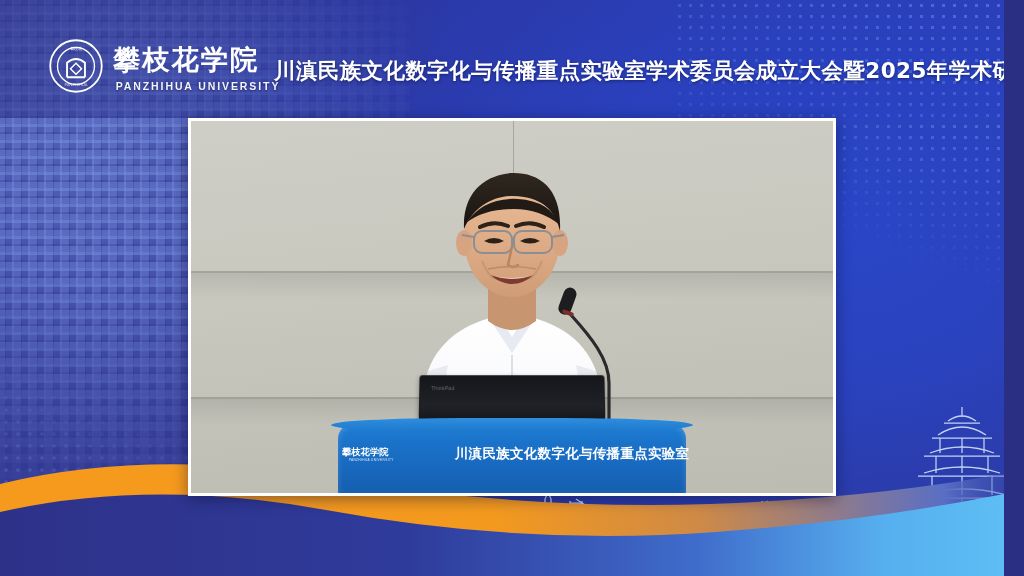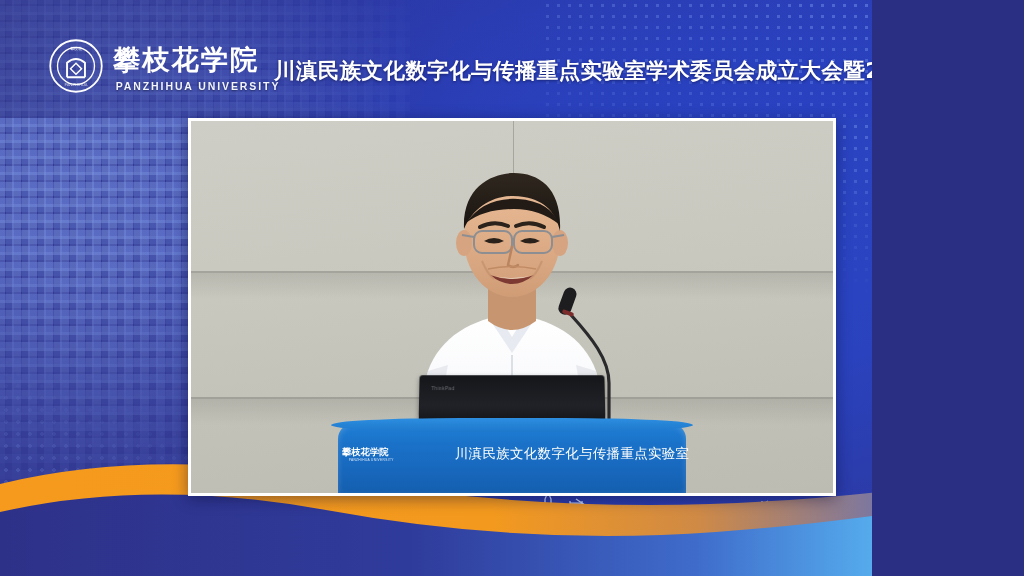--- a/index.html
+++ b/index.html
@@ -7,7 +7,7 @@
   html,body { width:1024px; height:576px; overflow:hidden; background:#2b2f84; }
   body { font-family:"Liberation Sans","DejaVu Sans",sans-serif; }
 
-  #stage { position:relative; width:872px; height:576px; overflow:hidden; }
+  #stage { position:relative; width:1004px; height:576px; overflow:hidden; }
 
   
   .bg-base {

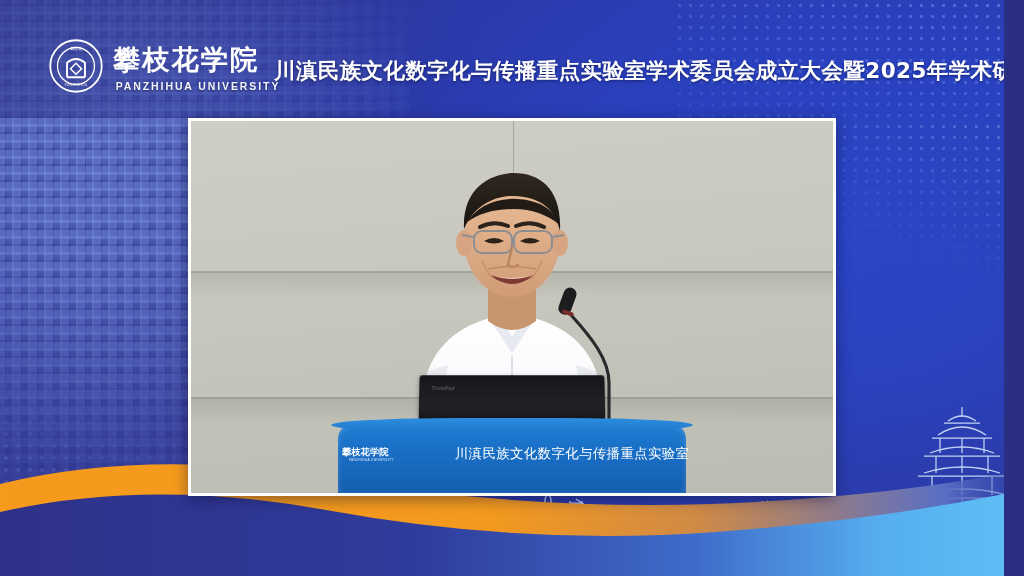--- a/index.html
+++ b/index.html
@@ -120,7 +120,7 @@
   .podium-brand { height:11px; }
   .podium-brand-en { font-size:3.2px; letter-spacing:.35px; color:#dbe8fa; margin-top:1px; text-align:center; }
   .podium-text {
-    font-size:13.5px; font-weight:400; color:#ffffff; letter-spacing:.3px;
+    font-size:13.5px; font-weight:700; color:#ffffff; letter-spacing:.3px;
     font-family:"DejaVu Sans","Liberation Sans",sans-serif; white-space:nowrap;margin-left:47px;
   }
 

